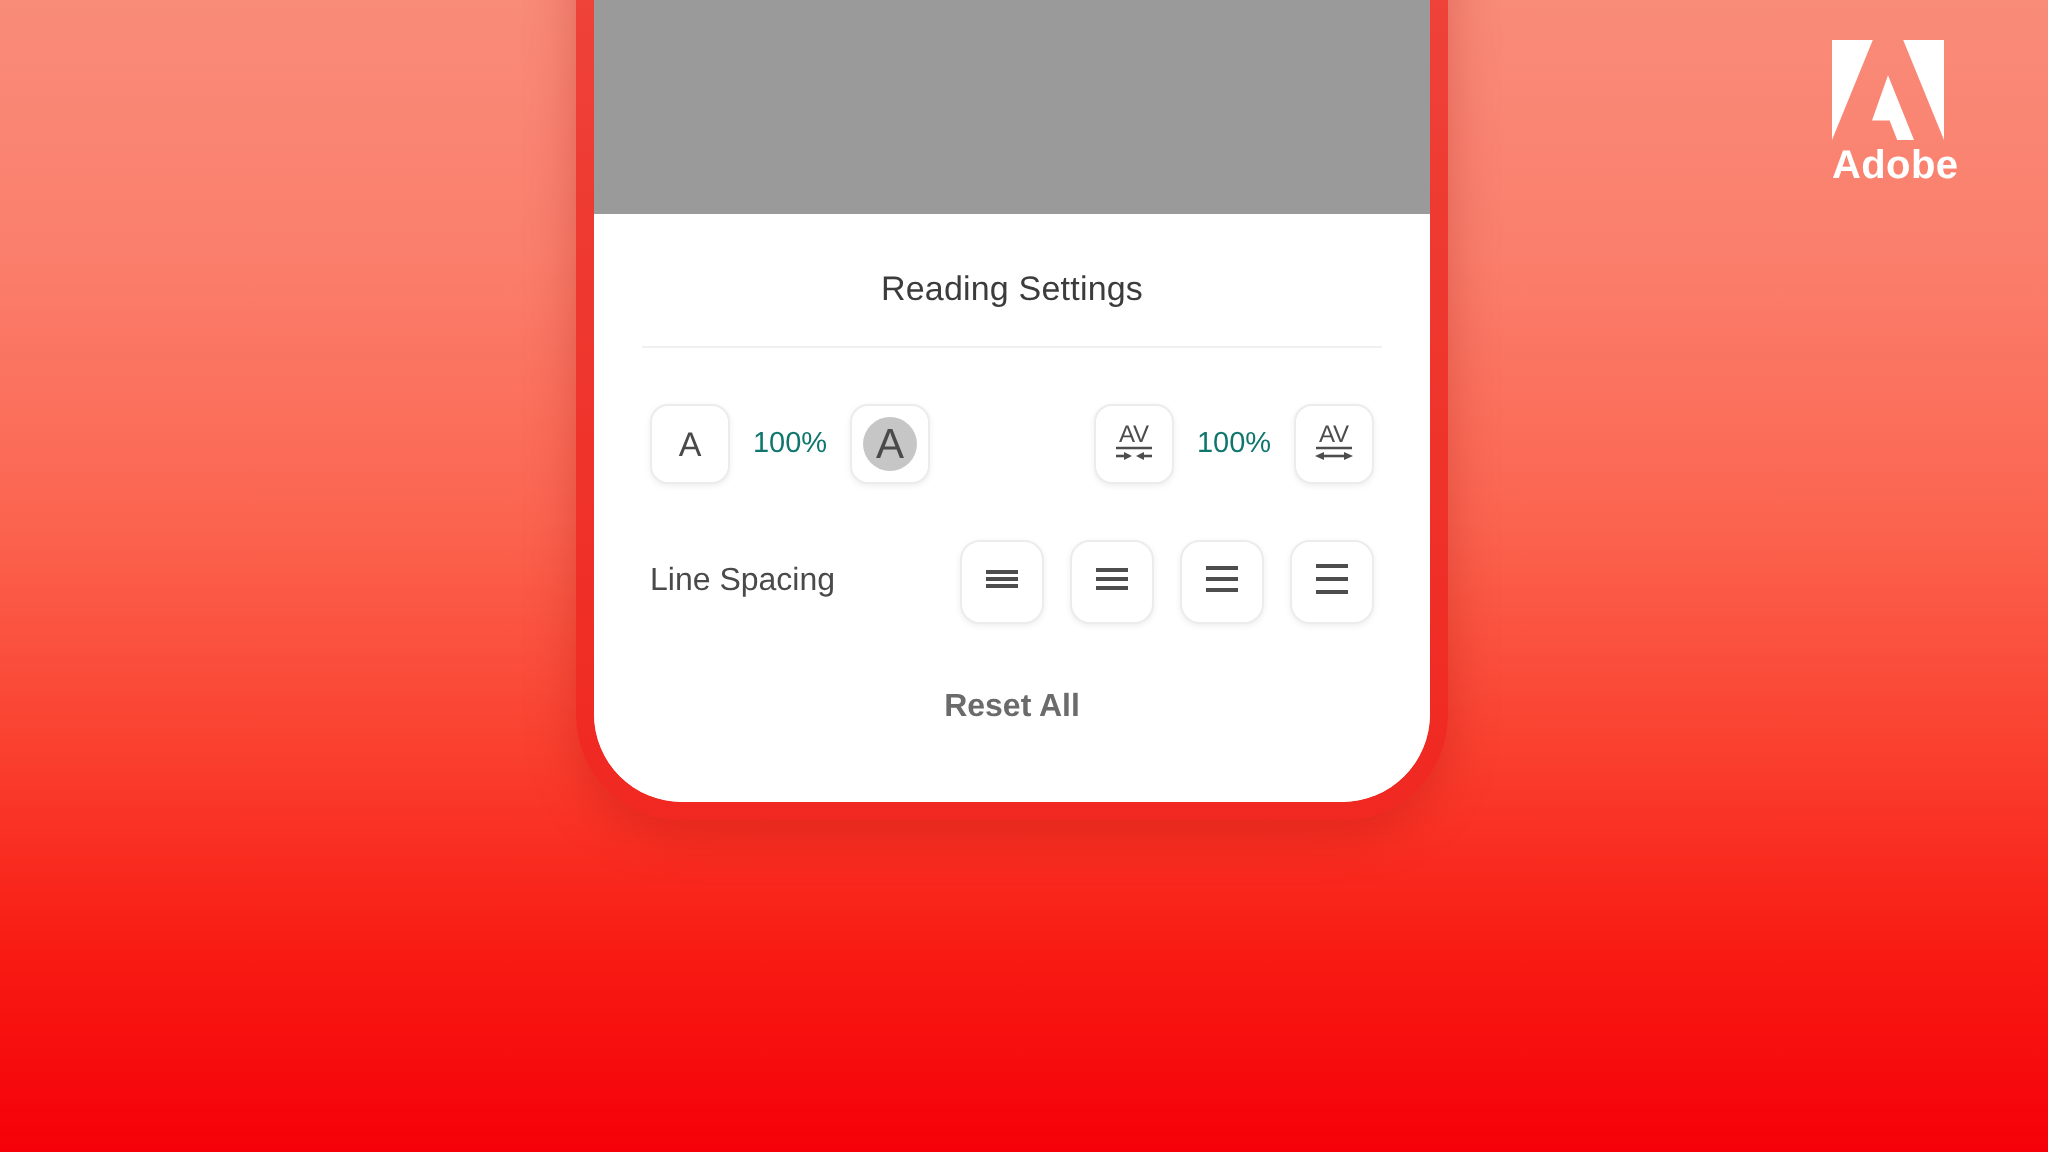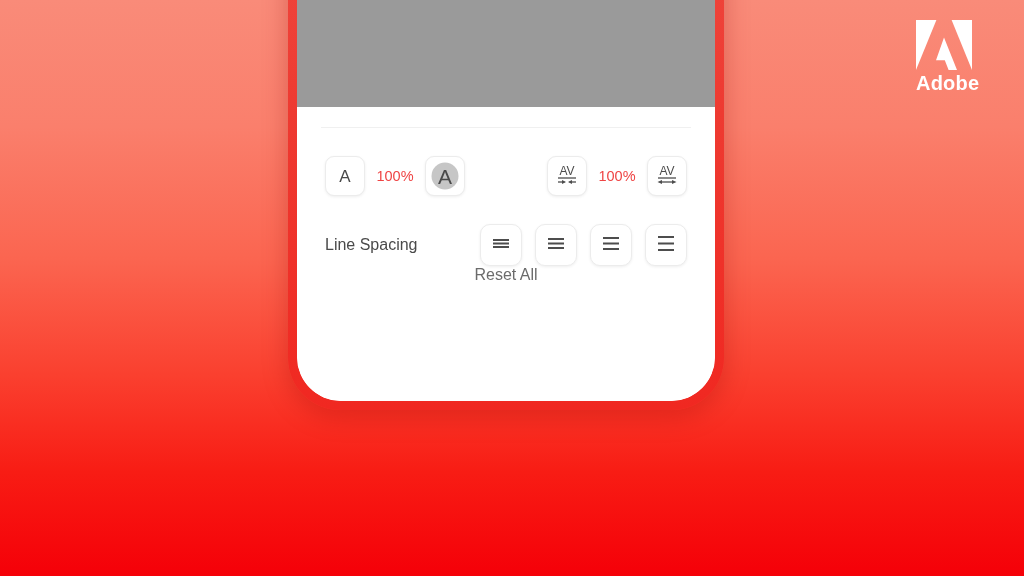--- a/index.html
+++ b/index.html
@@ -150,6 +150,7 @@
 
     <div id="reading-settings-sheet">
 
+      <div id="sheet-title">Reading Settings</div>
       <div id="sheet-divider"></div>
 
       <div class="row" id="controls-row">

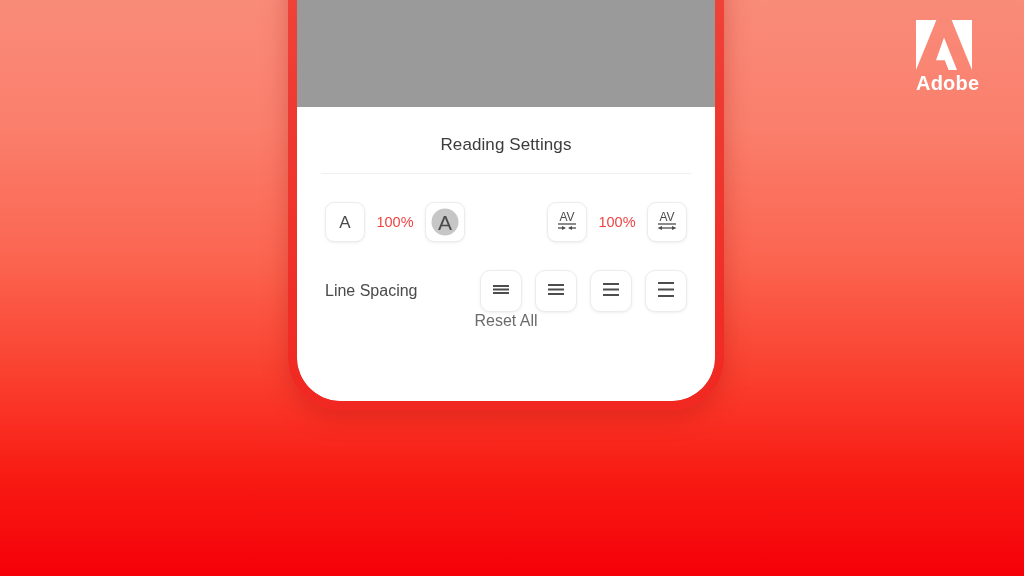--- a/index.html
+++ b/index.html
@@ -90,7 +90,7 @@
     cursor:pointer;
   }
   .pct{
-    font-size:14.5px; color:#ef4444; min-width:38px; text-align:center;
+    font-size:14.5px; color:#0f766e; min-width:38px; text-align:center;
   }
   .glyph-A{
     font-size:17px; color:#4a4a4a; line-height:1;

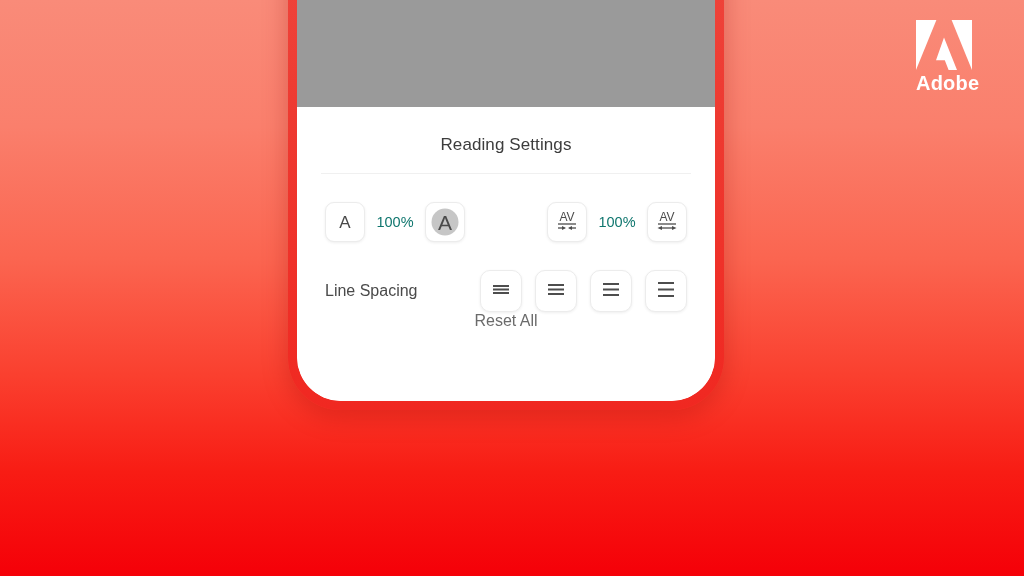--- a/index.html
+++ b/index.html
@@ -122,8 +122,9 @@
   #reset-all{
     text-align:center;
     font-size:16px;
-    font-weight:normal;
+    font-weight:bold;
     color:#6b6b6b;
+    margin-top:33px;
     cursor:pointer;
   }
 </style>

